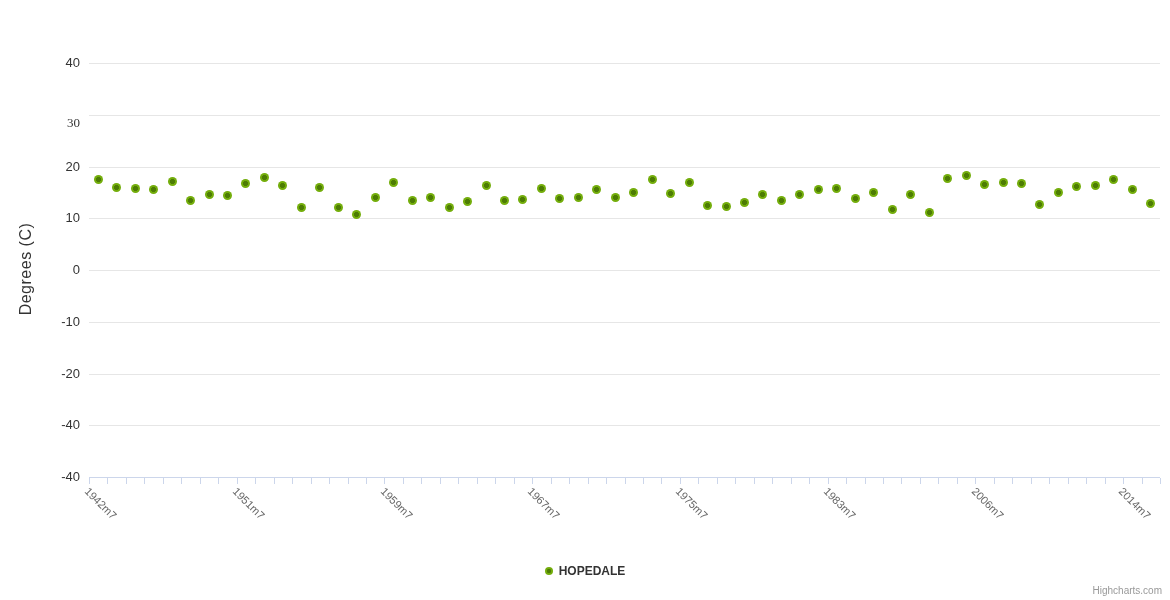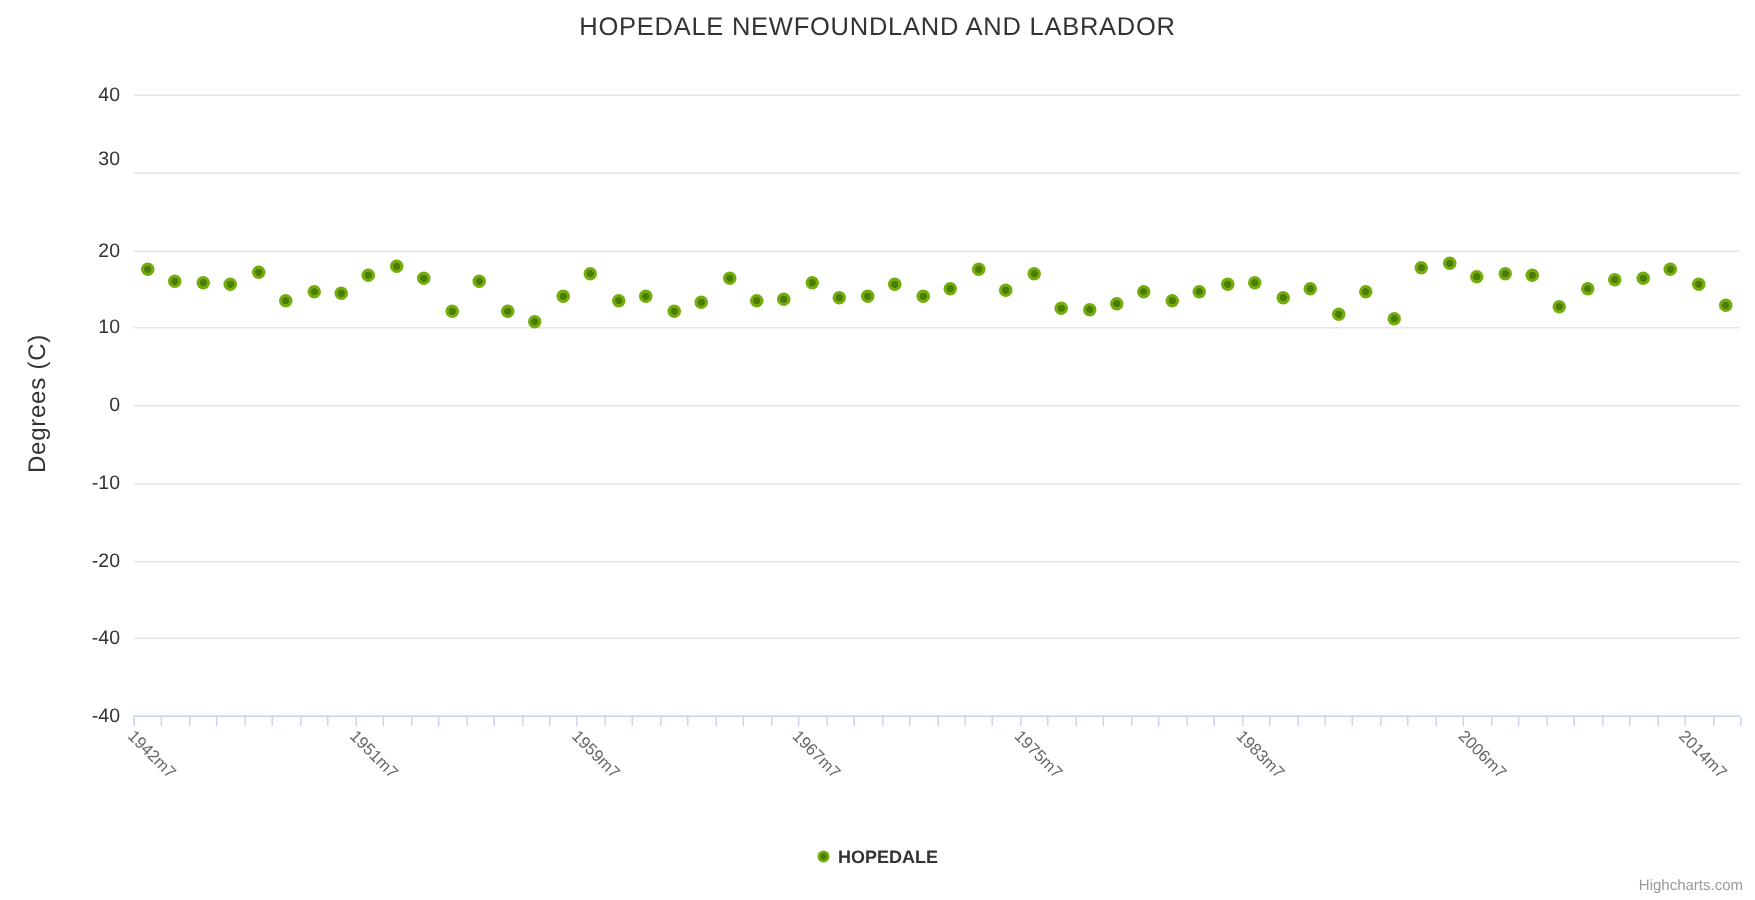--- a/index.html
+++ b/index.html
@@ -52,7 +52,6 @@
 <body>
 
 <div id="stage" style="--outer: #73ad0b; --inner: #4d7c04;">
-  <div class="title">HOPEDALE NEWFOUNDLAND AND LABRADOR</div>
   <div class="ylabel">Degrees (C)</div>
 
   <div id="plot">

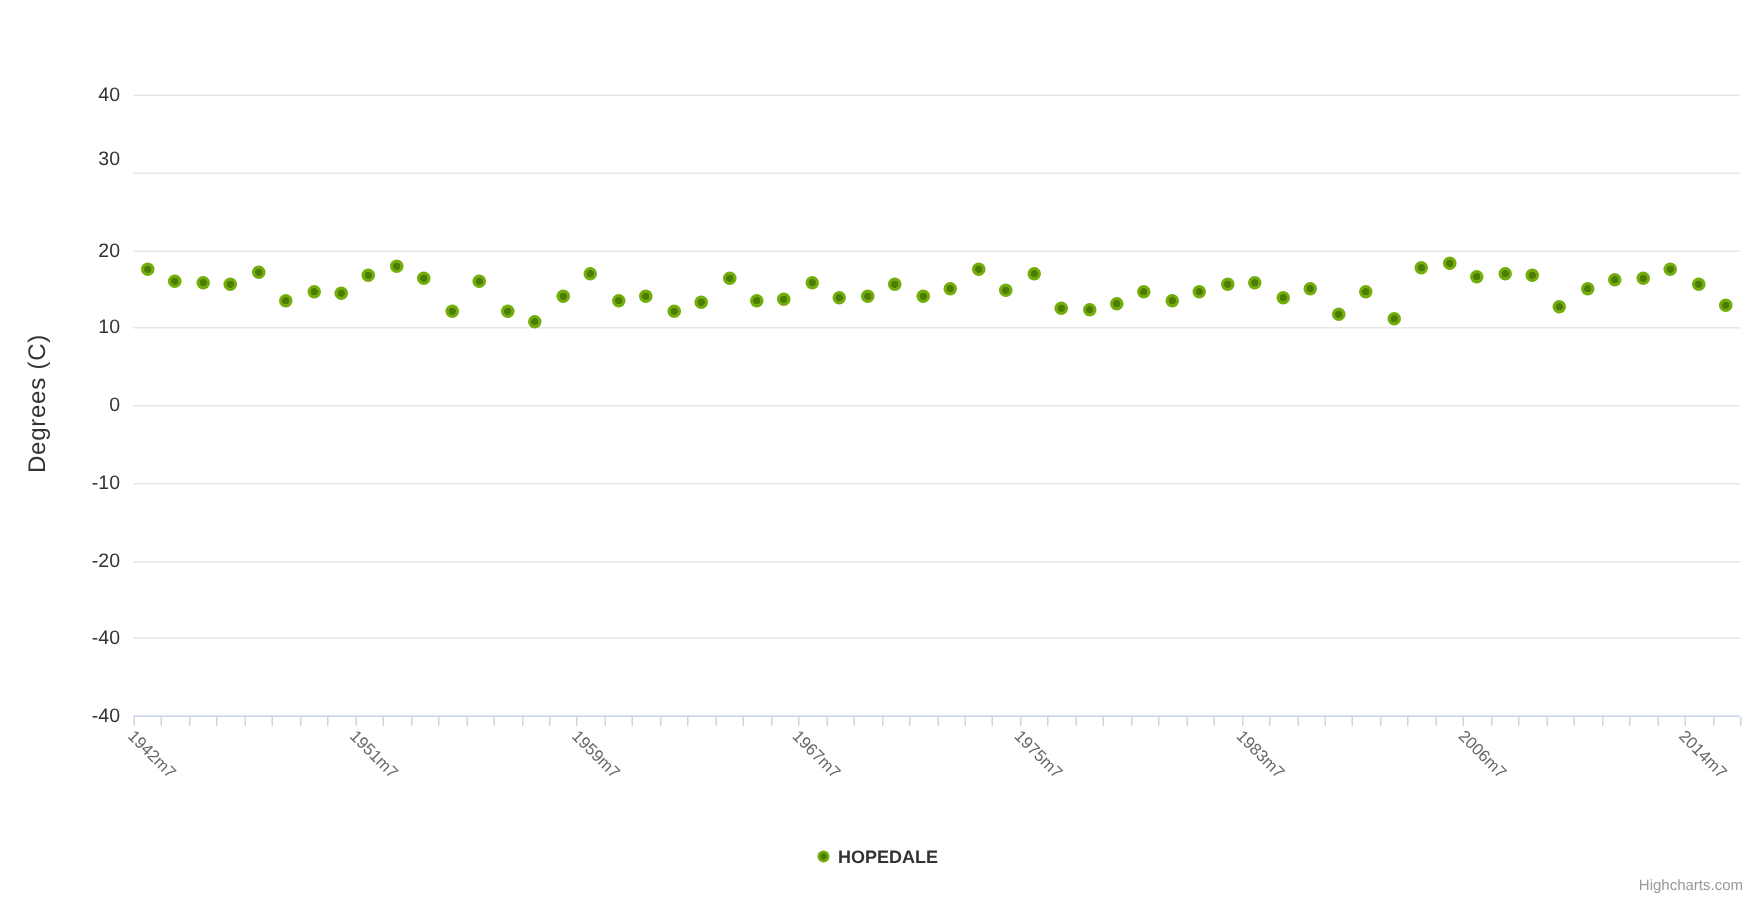--- a/index.html
+++ b/index.html
@@ -58,7 +58,7 @@
       <div class="gridline" style="left: 89px; width: 1071px; top: 63px;"></div>
       <div class="ytick-label" style="left: 36px; top: 55px;">40</div>
       <div class="gridline" style="left: 89px; width: 1071px; top: 114.75px;"></div>
-      <div class="ytick-label" style="left: 36px; top: 98px;">30</div>
+      <div class="ytick-label" style="left: 36px; top: 115px; font-family: Liberation Serif, serif;">30</div>
       <div class="gridline" style="left: 89px; width: 1071px; top: 166.5px;"></div>
       <div class="ytick-label" style="left: 36px; top: 158.5px;">20</div>
       <div class="gridline" style="left: 89px; width: 1071px; top: 218.25px;"></div>

